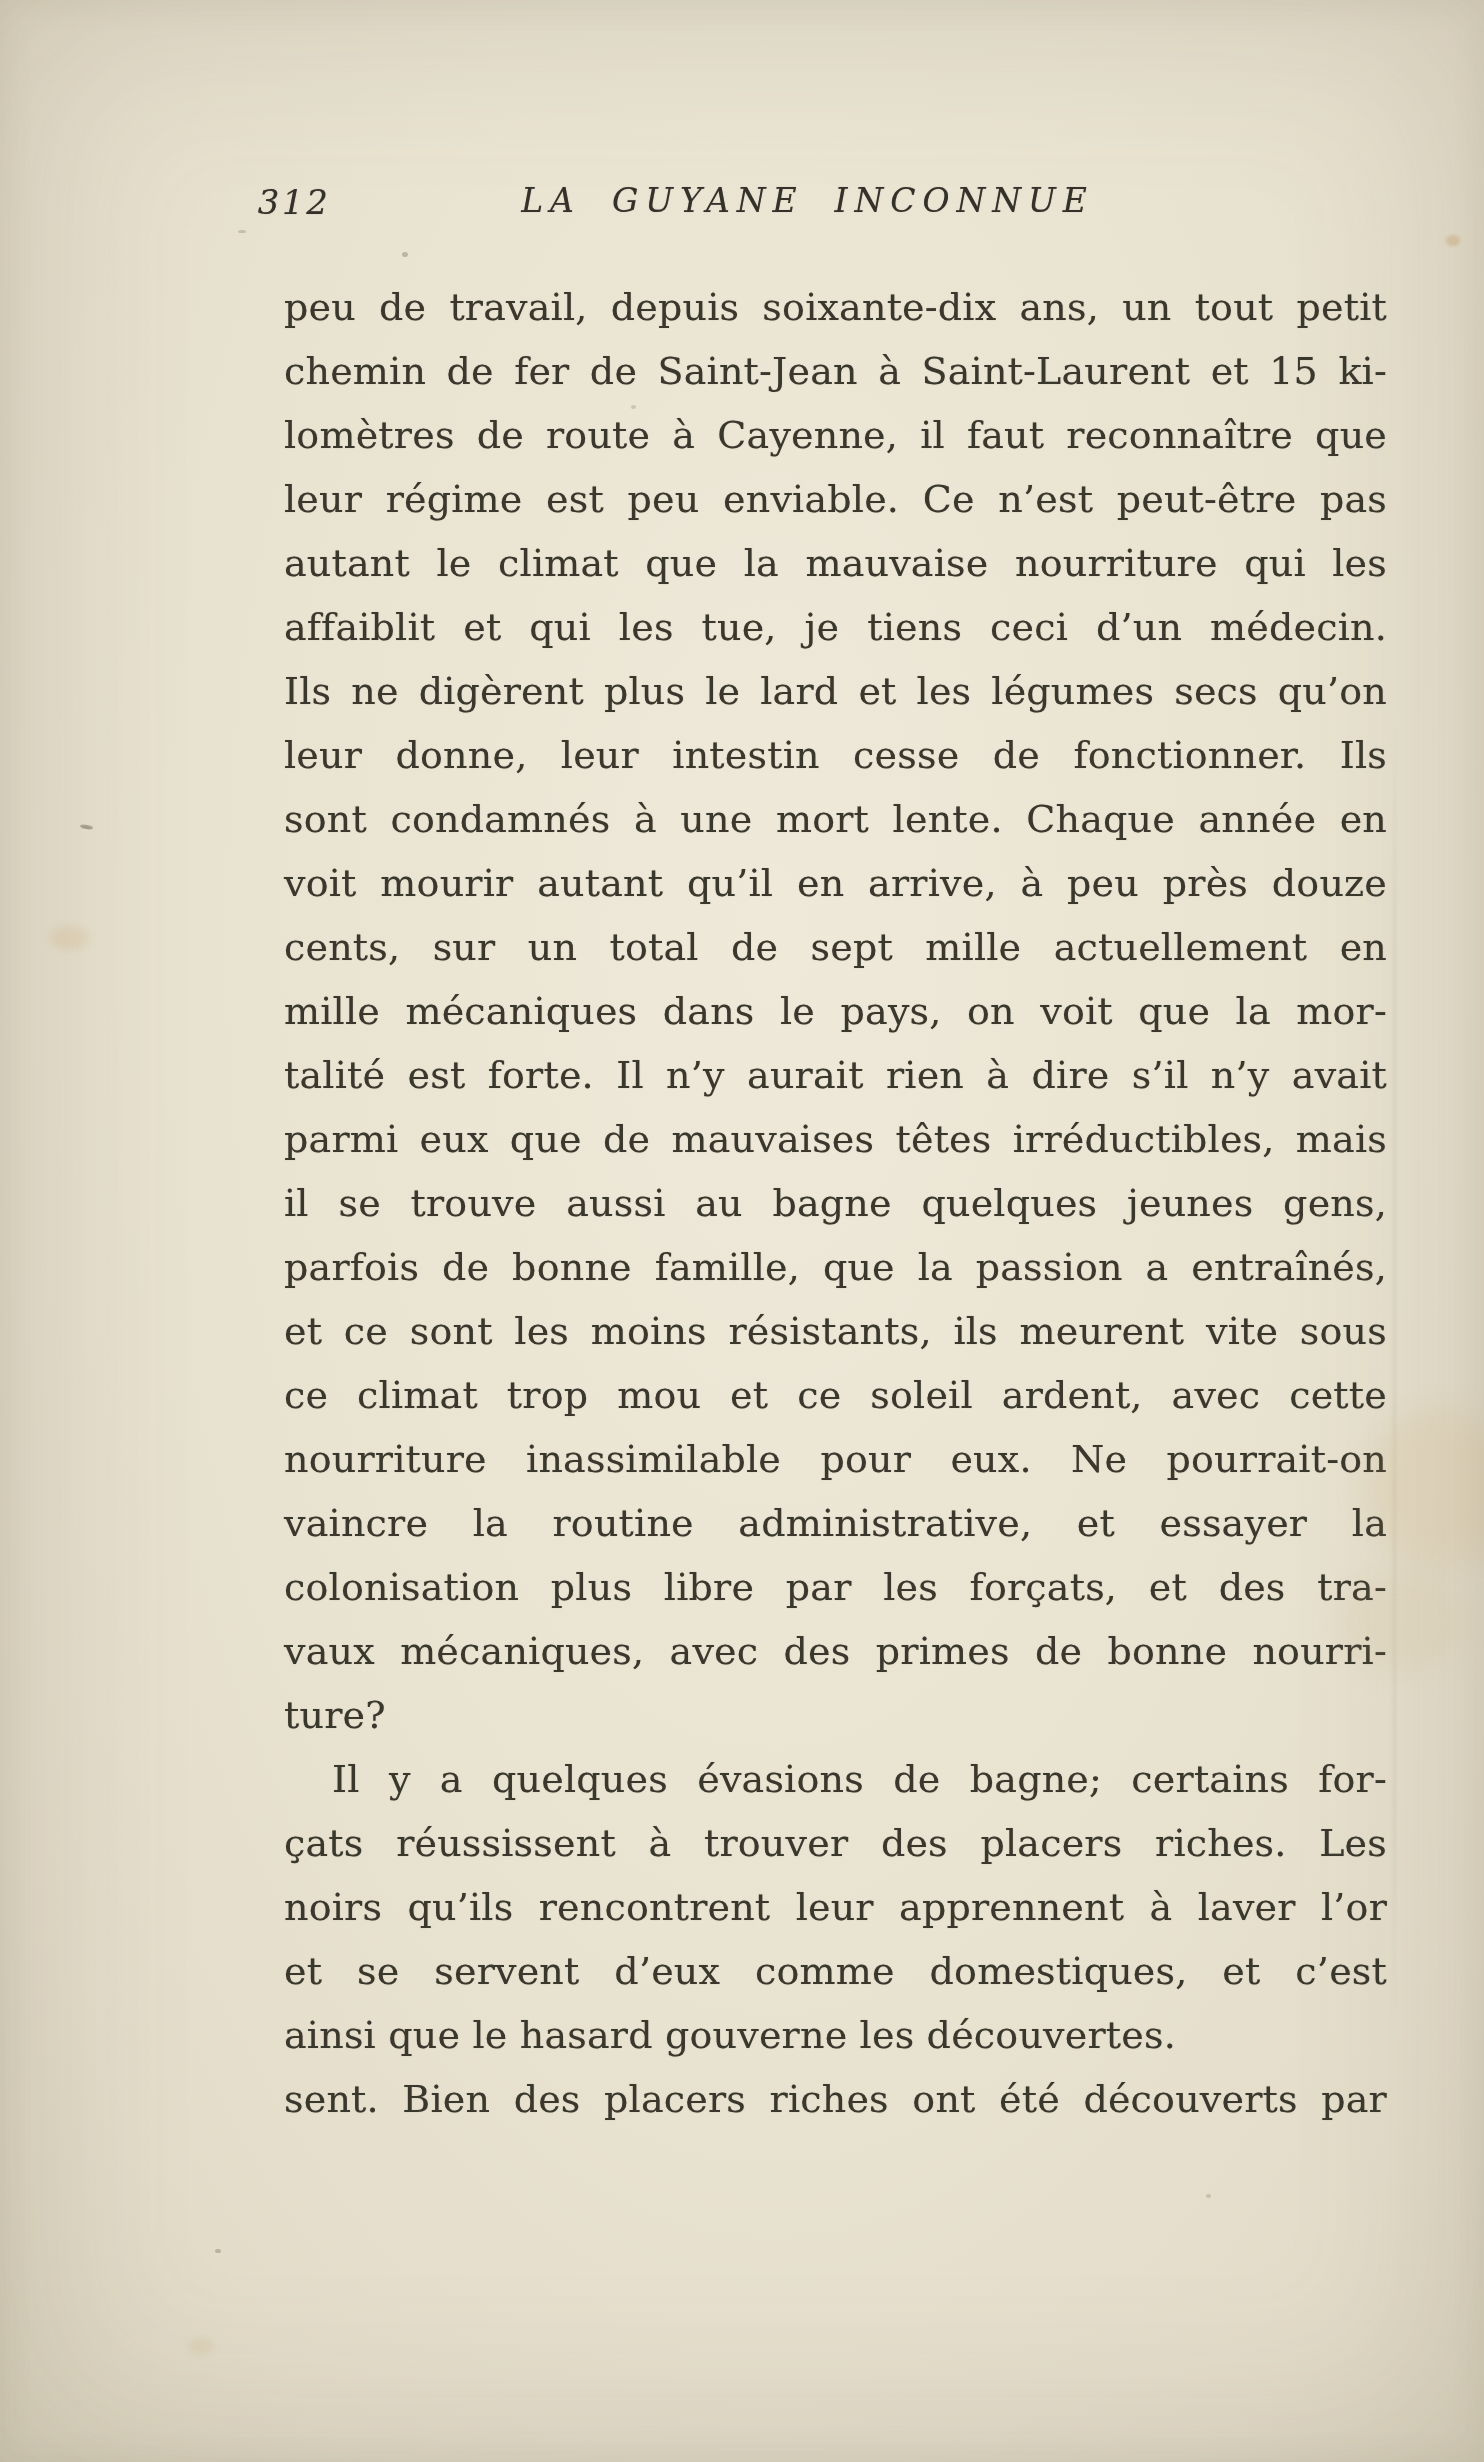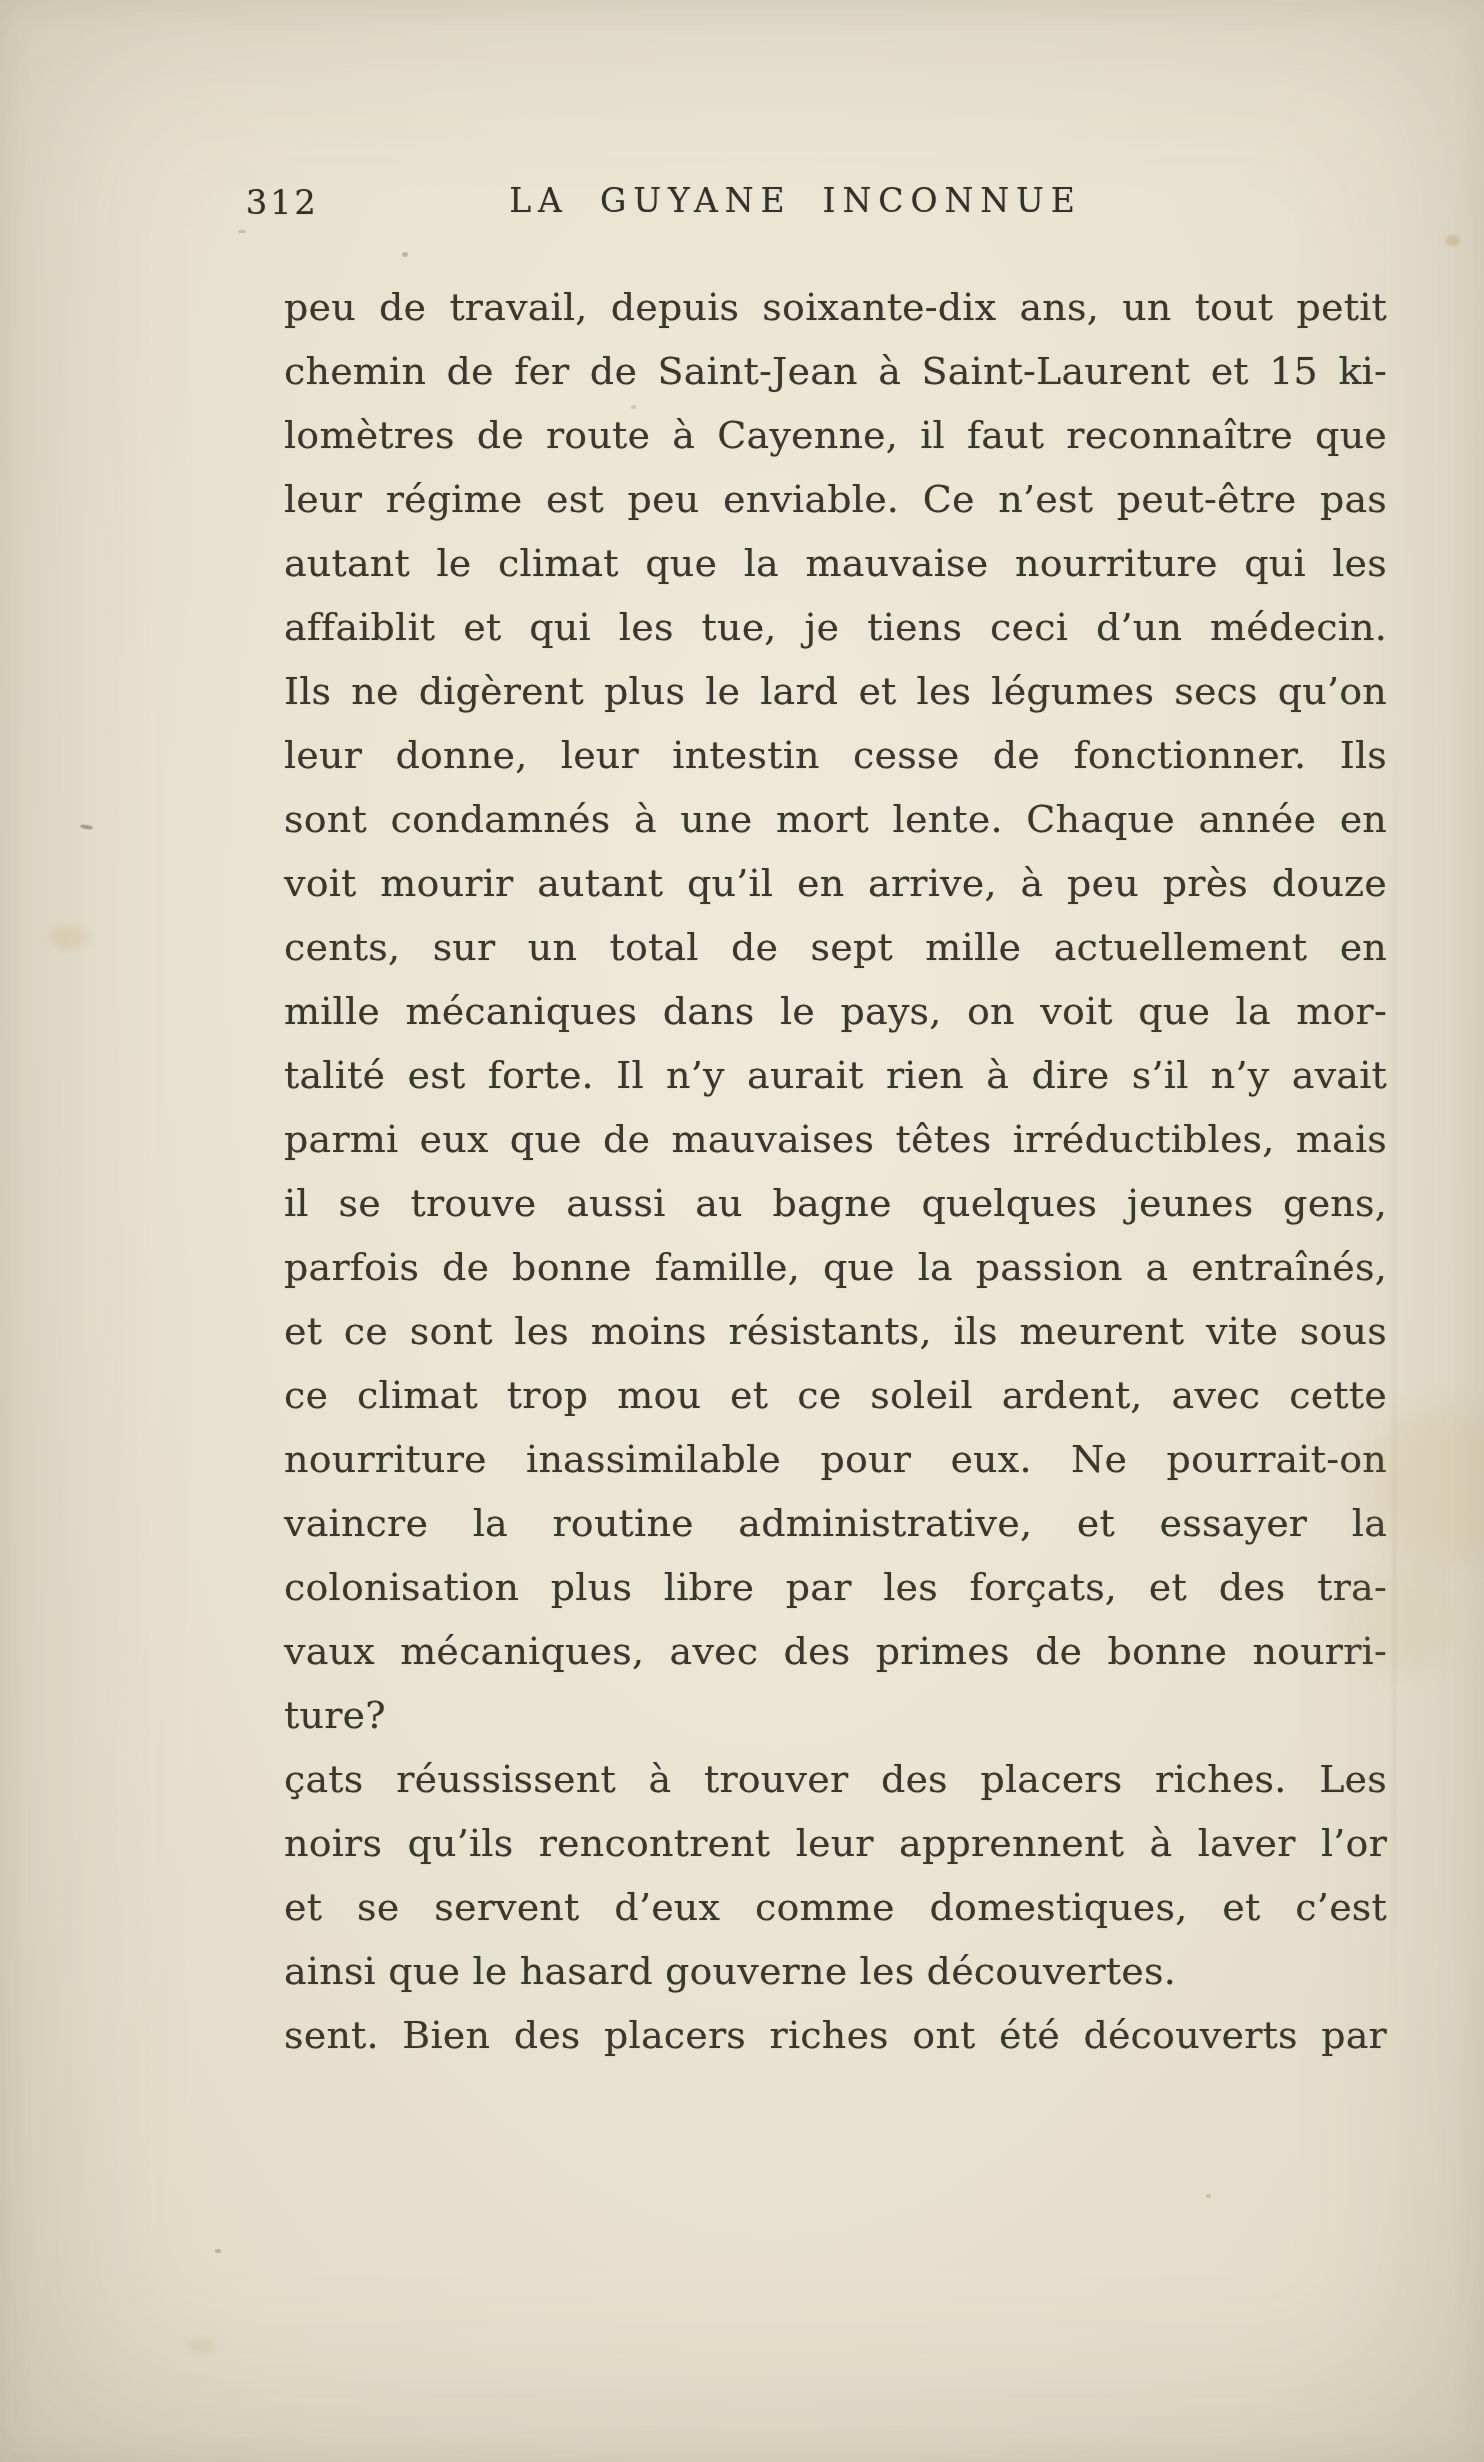--- a/index.html
+++ b/index.html
@@ -15,7 +15,7 @@
     position:absolute;inset:0;pointer-events:none;
     box-shadow:inset 0 0 163px 34px rgba(118,108,82,0.16), inset 0 0 31px 5.2px rgba(105,95,70,0.08);
   }
-  .header{position:absolute;left:244px;top:179px;width:1103px;height:48px;}
+  .header{position:absolute;left:256px;top:179px;width:1103px;height:48px;font-style:italic;}
   .pagenum{
     position:absolute;left:1.7px;top:3.4px;
     font-size:34px;letter-spacing:2.6px;

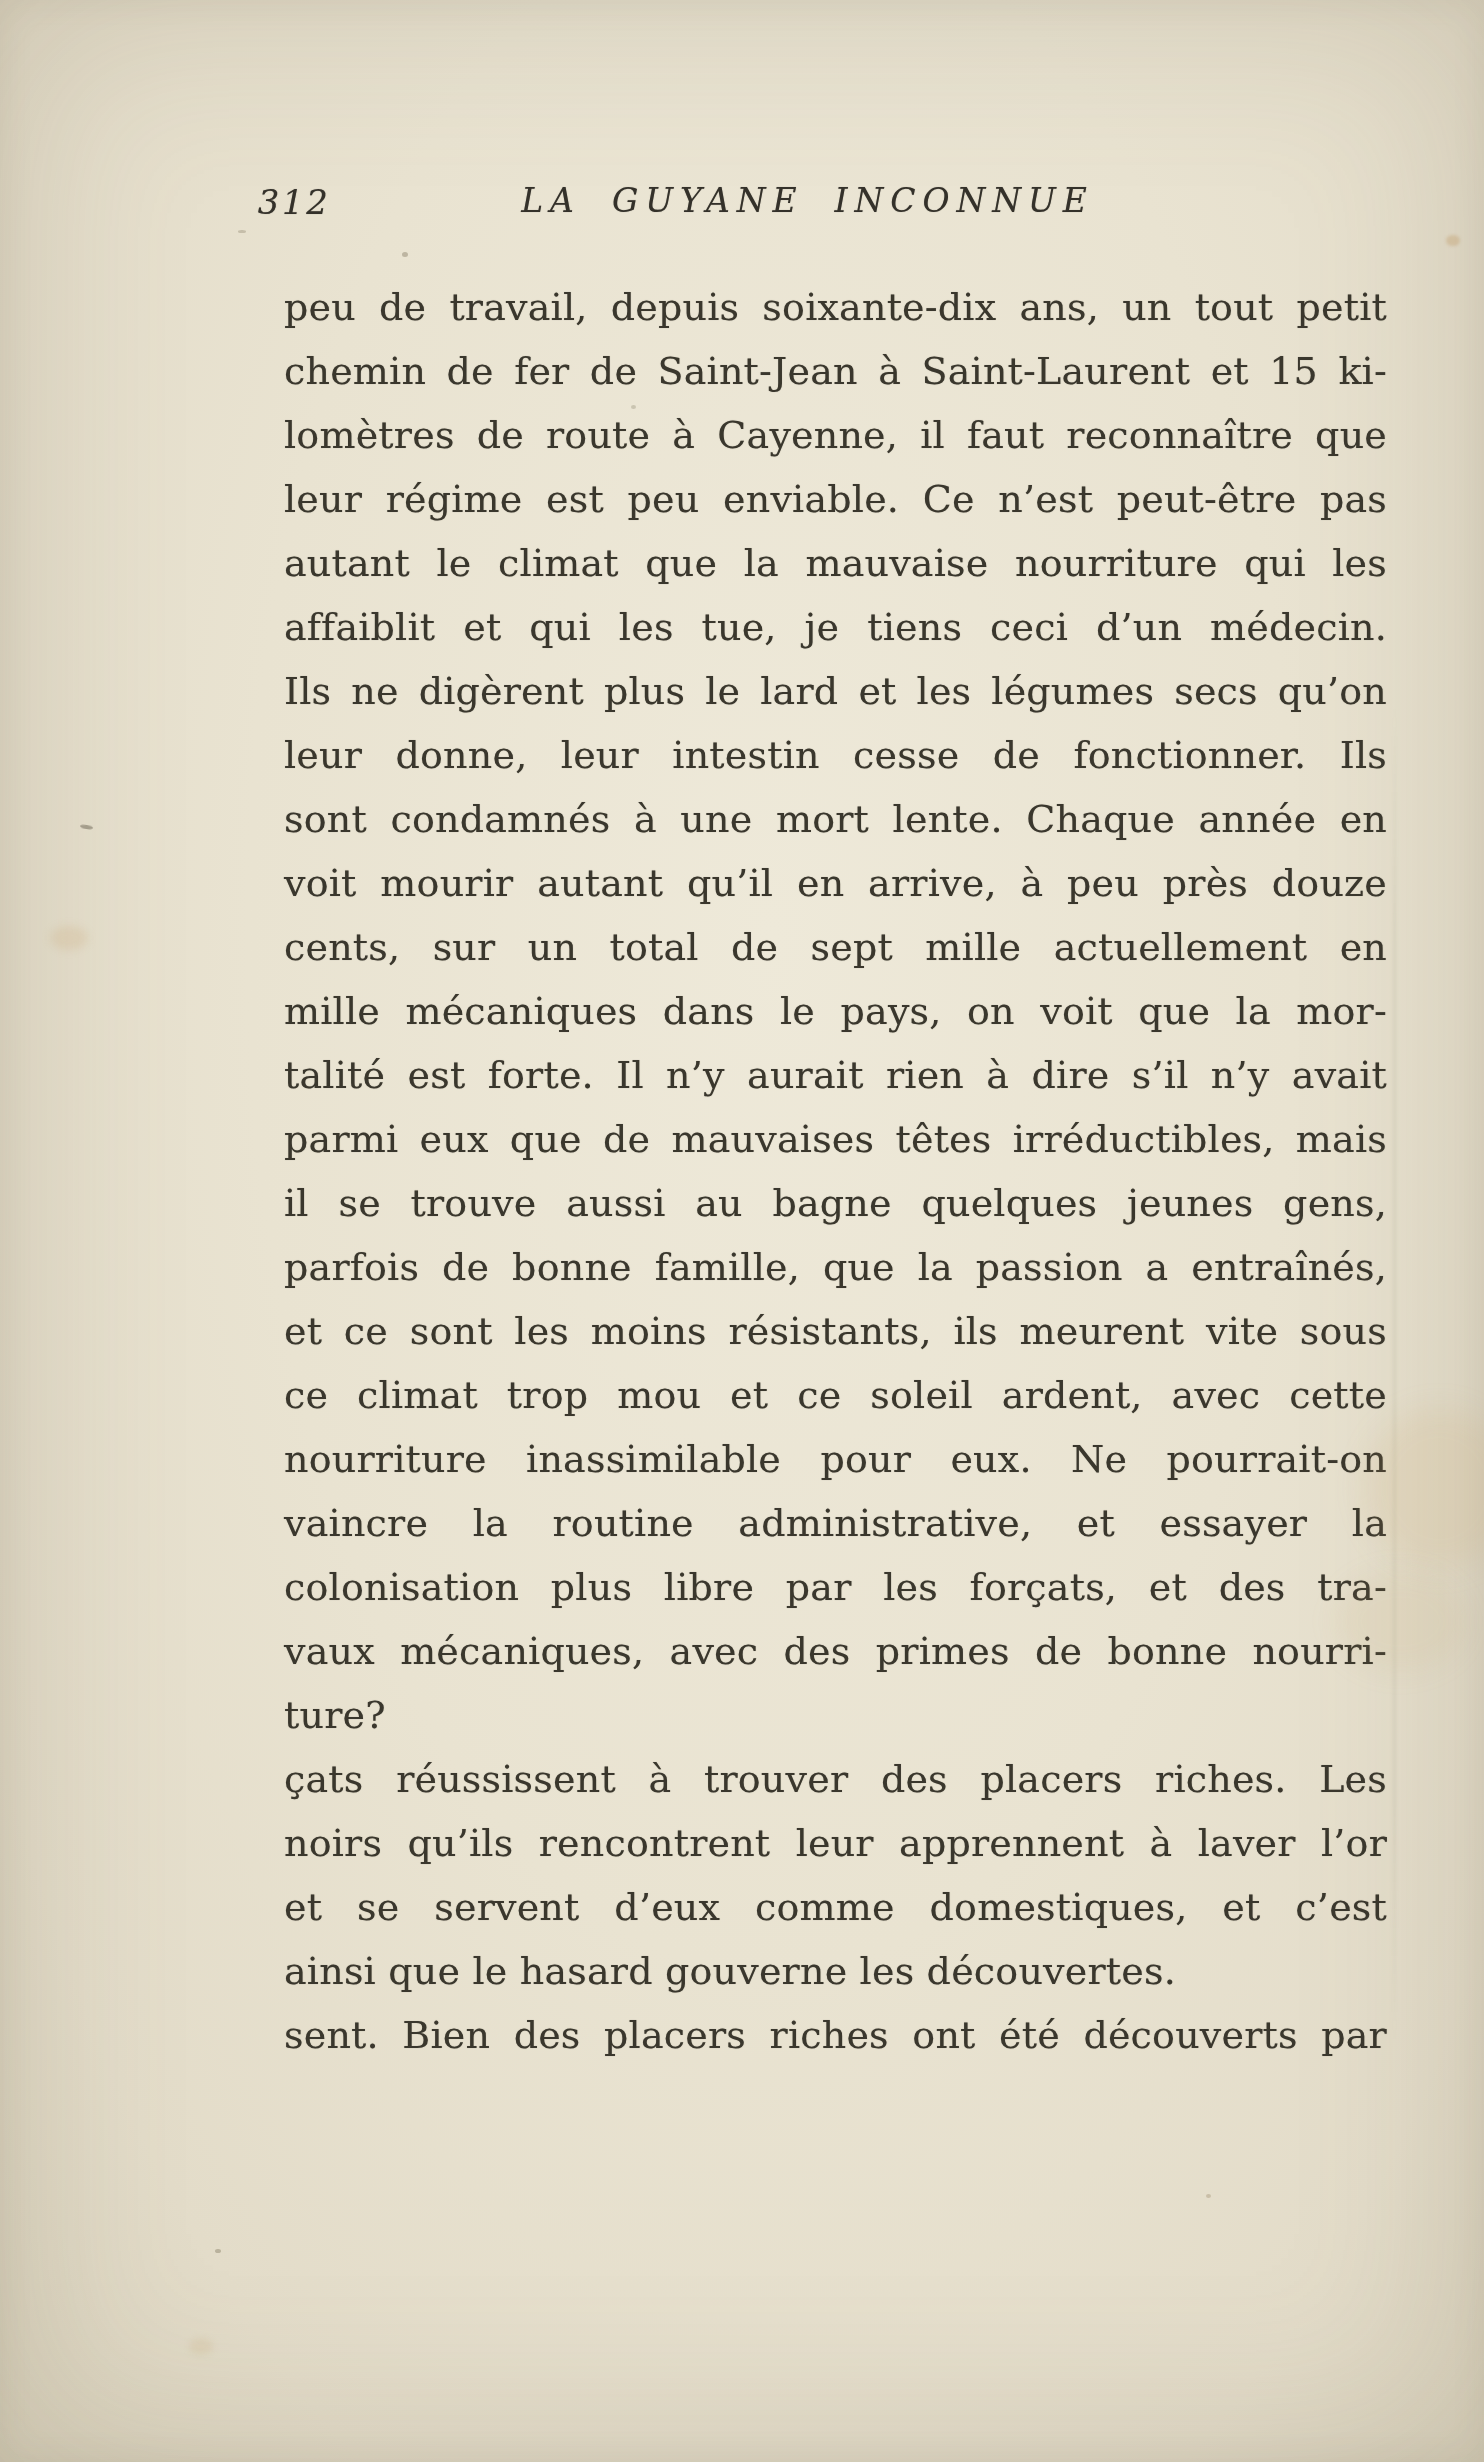--- a/index.html
+++ b/index.html
@@ -88,6 +88,7 @@
       <div class="line">colonisation plus libre par les forçats, et des tra-</div>
       <div class="line">vaux mécaniques, avec des primes de bonne nourri-</div>
       <div class="line short">ture?</div>
+      <div class="line indent">Il y a quelques évasions de bagne; certains for-</div>
       <div class="line">çats réussissent à trouver des placers riches. Les</div>
       <div class="line">noirs qu’ils rencontrent leur apprennent à laver l’or</div>
       <div class="line">et se servent d’eux comme domestiques, et c’est</div>

